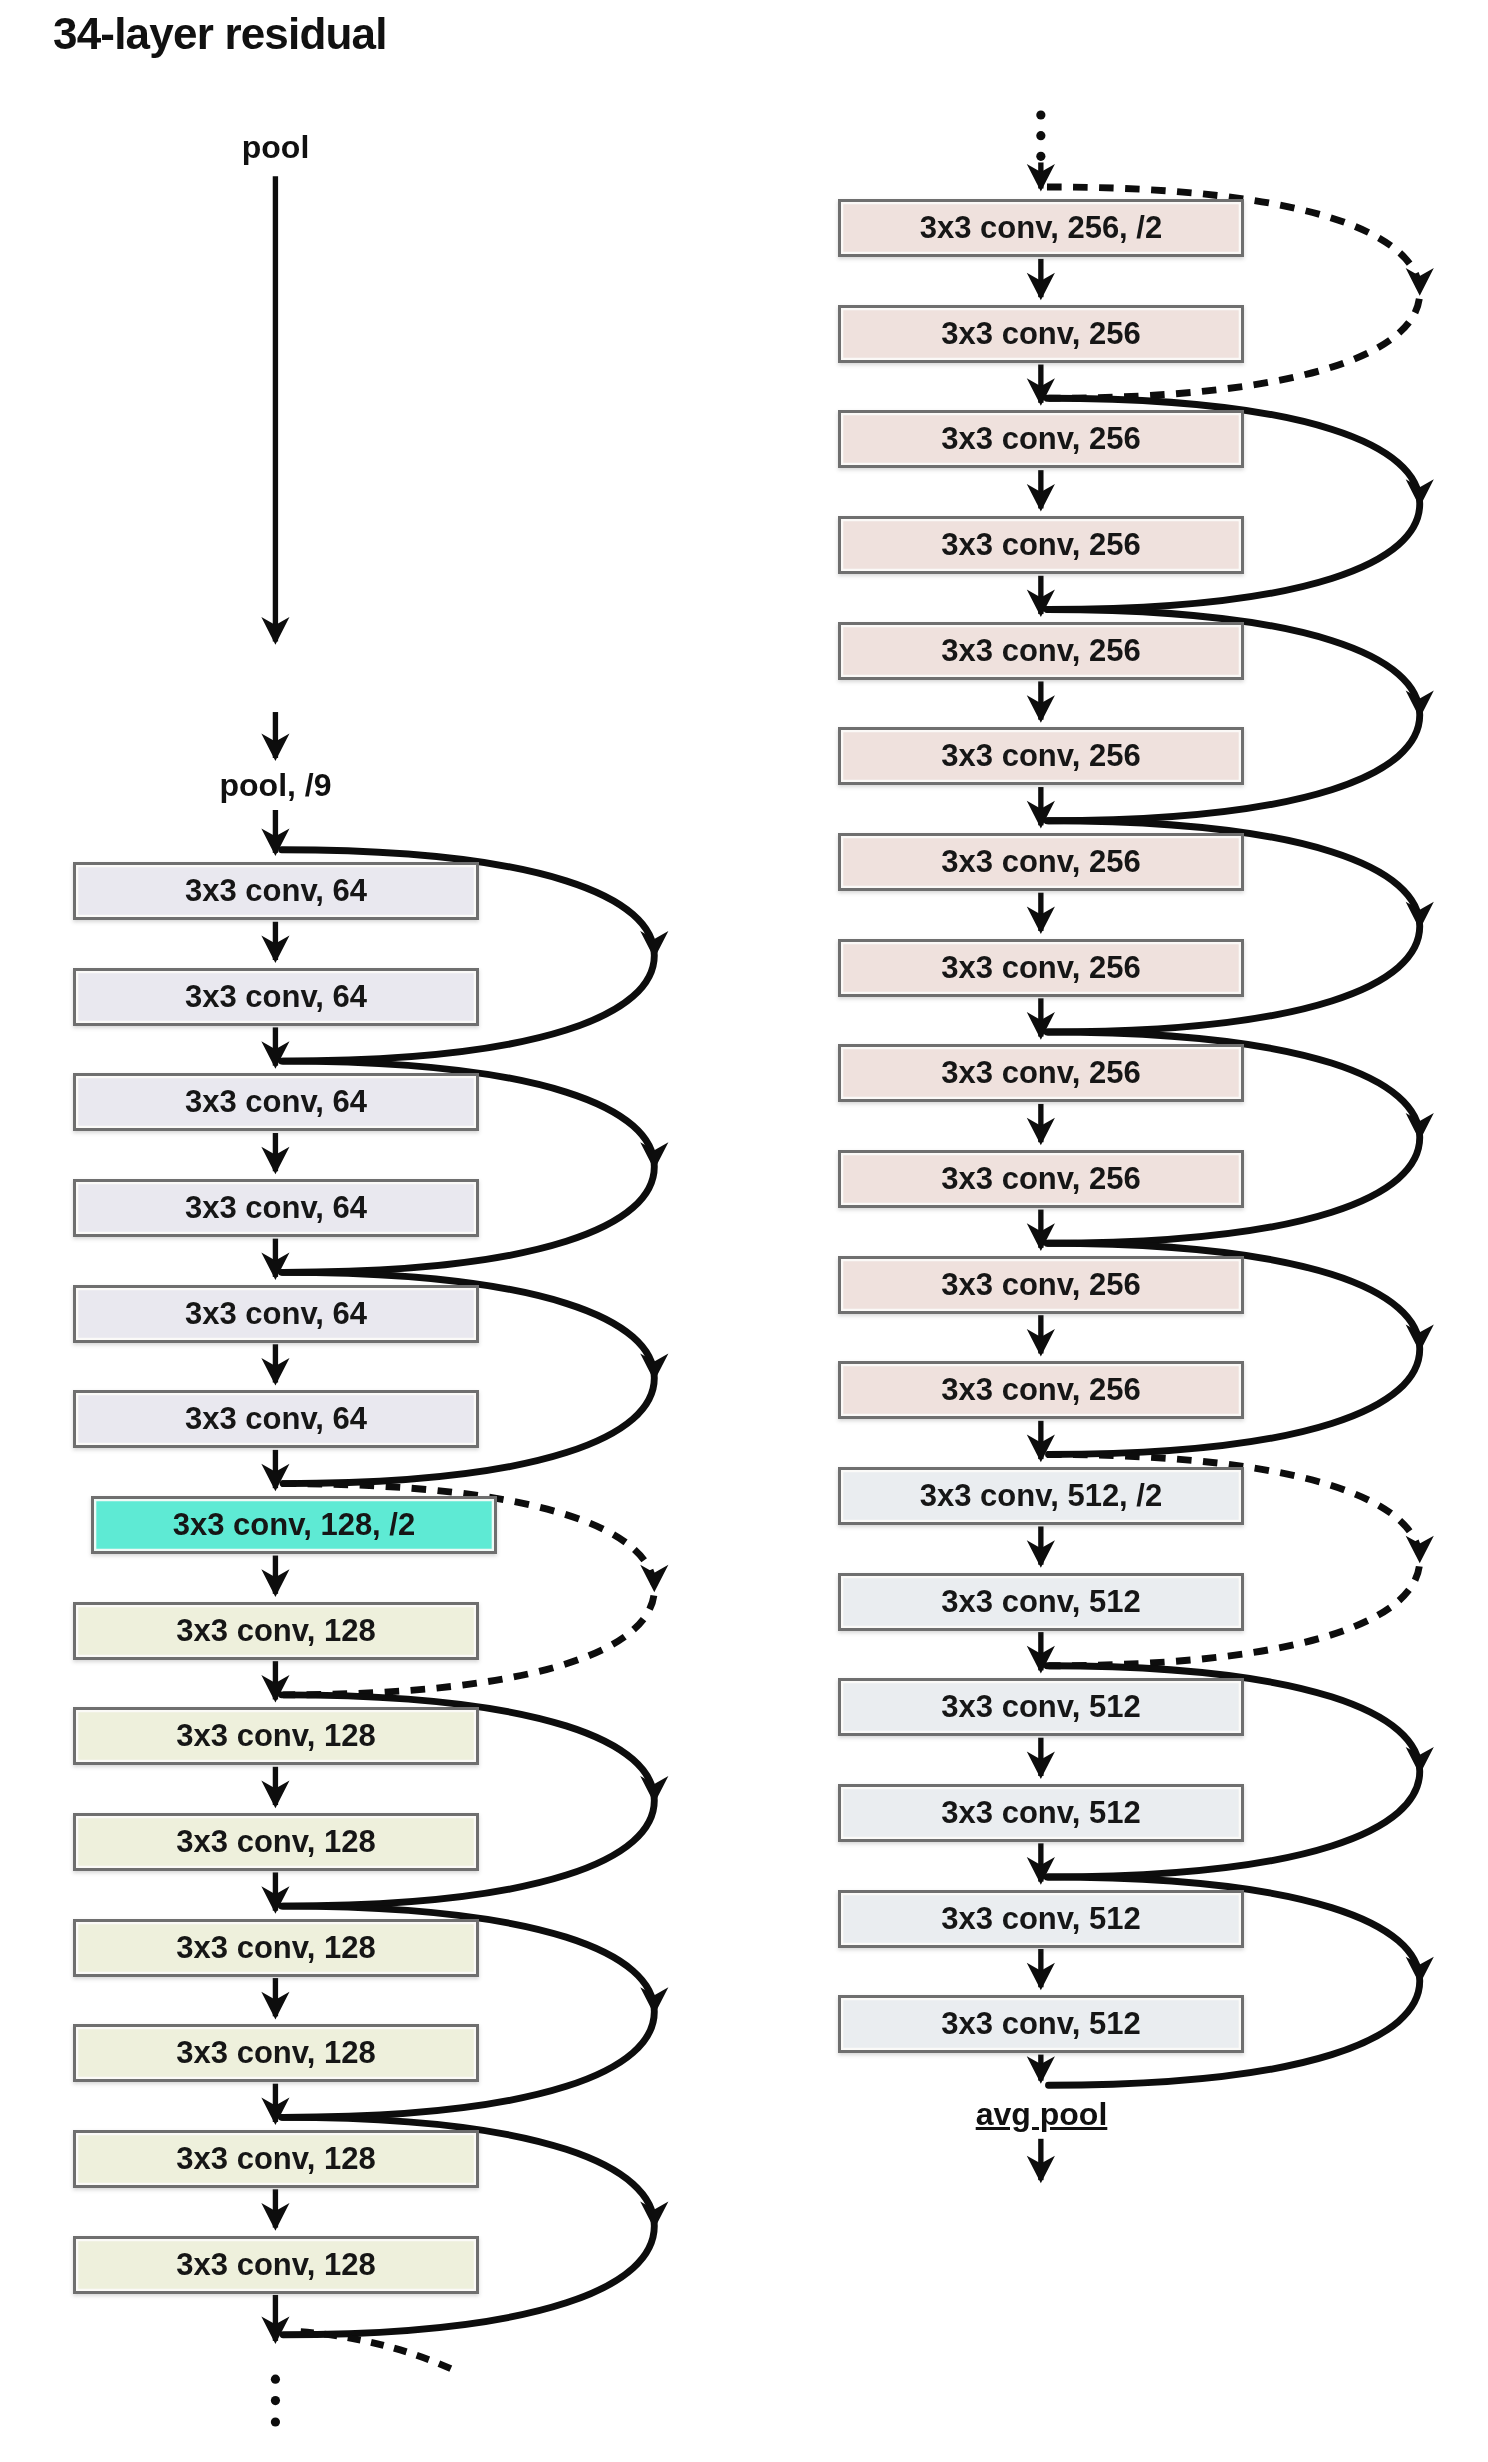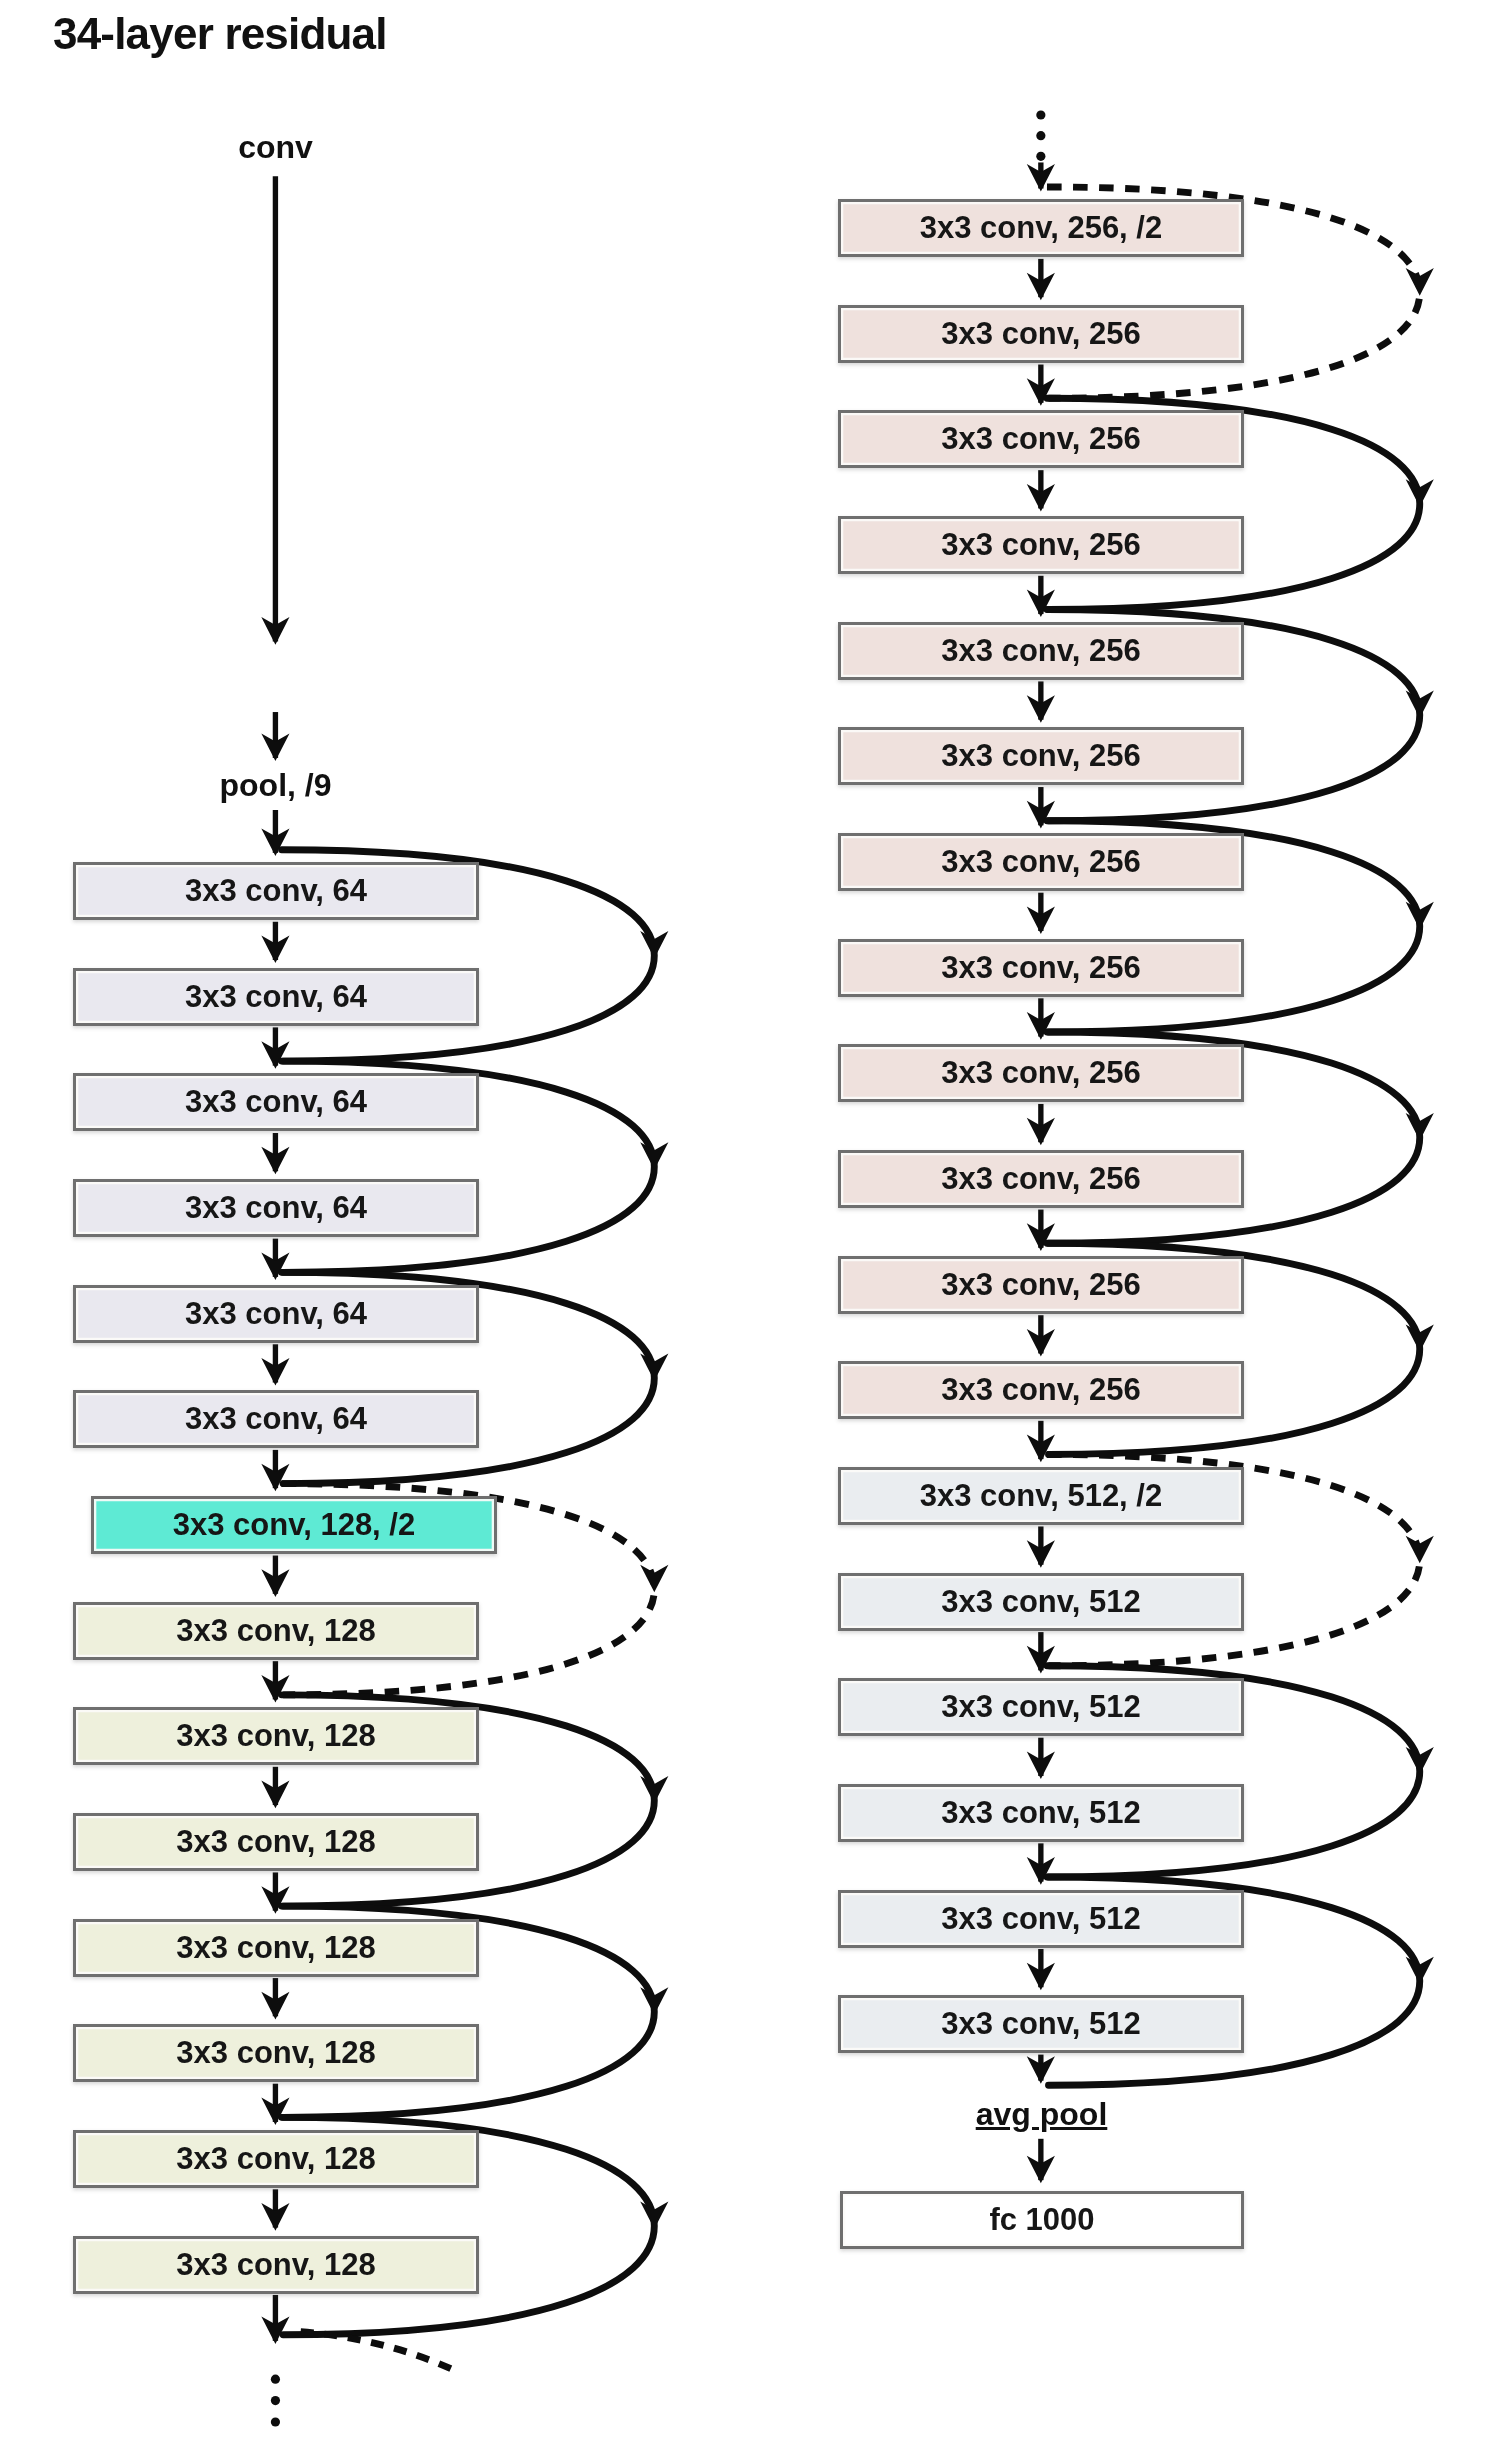--- a/index.html
+++ b/index.html
@@ -108,7 +108,7 @@
 
   <h1 class="title">34-layer residual</h1>
 
-  <div class="flow-label" id="lbl-image">conv</div>
+  <div class="flow-label" id="lbl-image">pool</div>
 
 
   <div class="flow-label" id="lbl-pool">pool, /9</div>

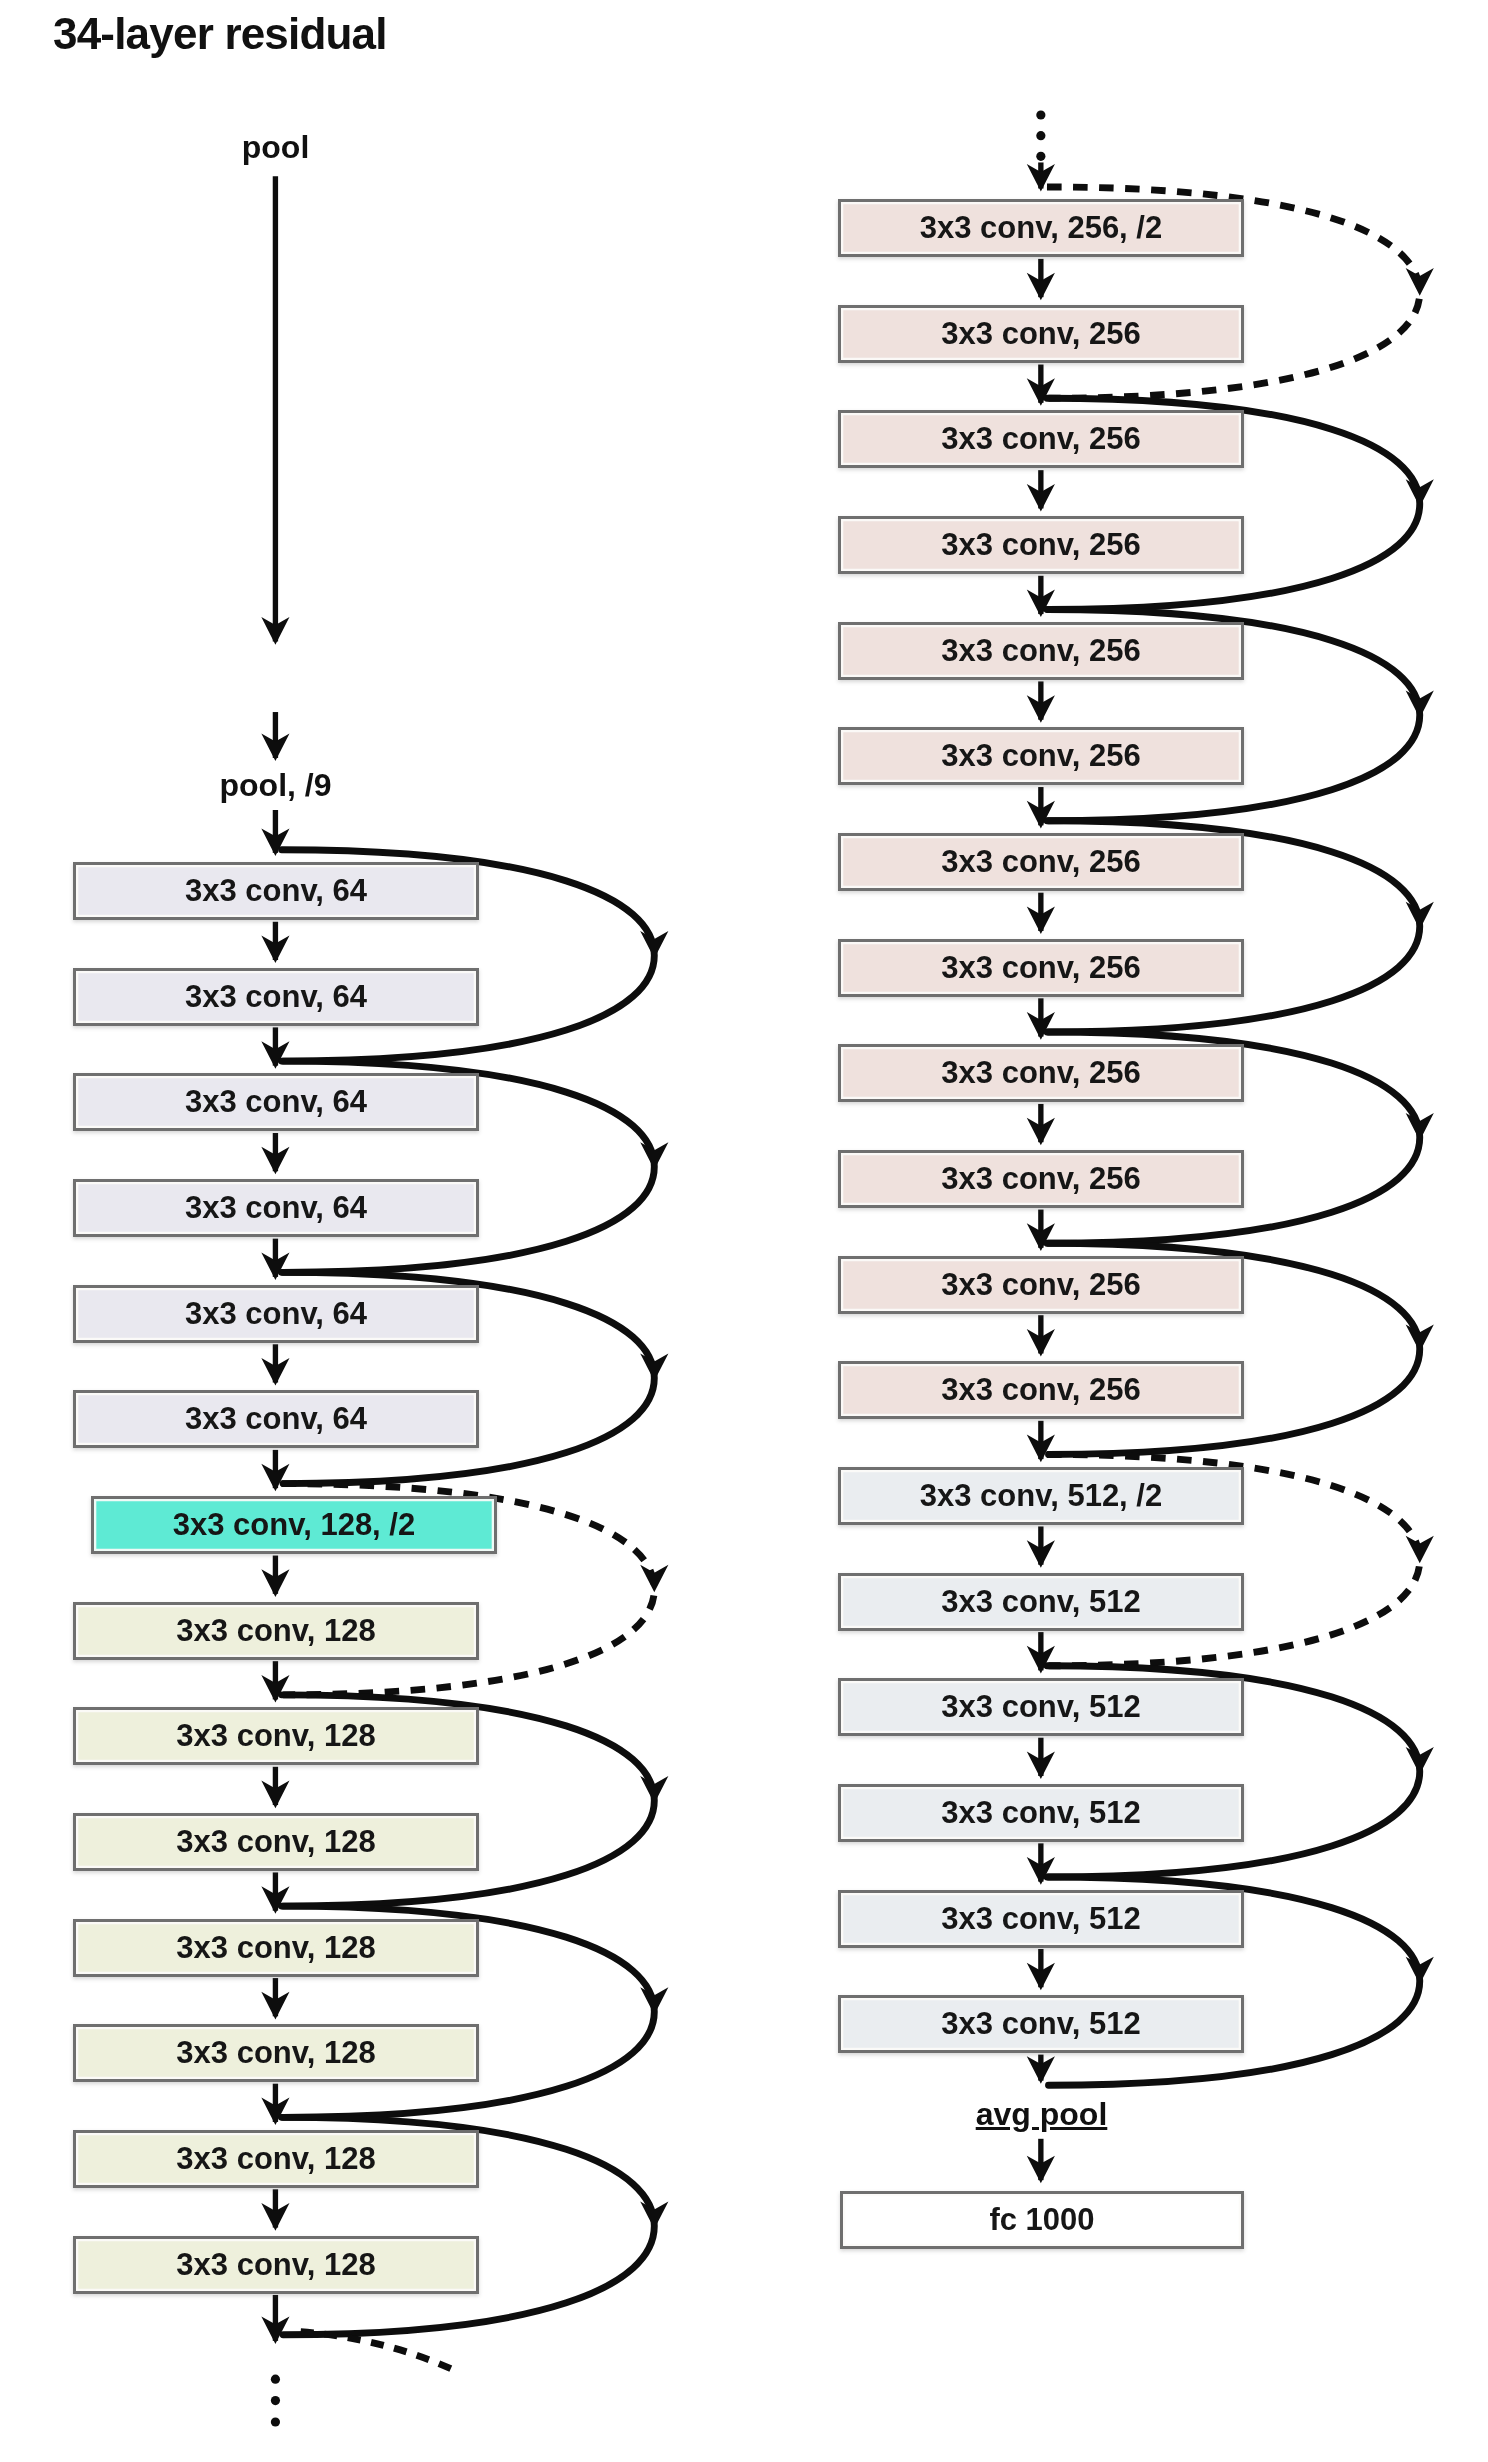--- a/index.html
+++ b/index.html
@@ -152,7 +152,6 @@
 
   <div class="flow-label" id="lbl-avgpool">avg pool</div>
 
-  <div class="box" id="fc-box" style="background: rgb(255, 255, 255);">fc 1000</div>
 </div>
 
 

